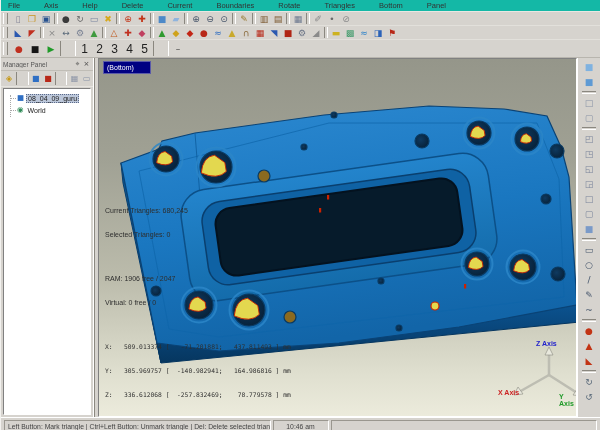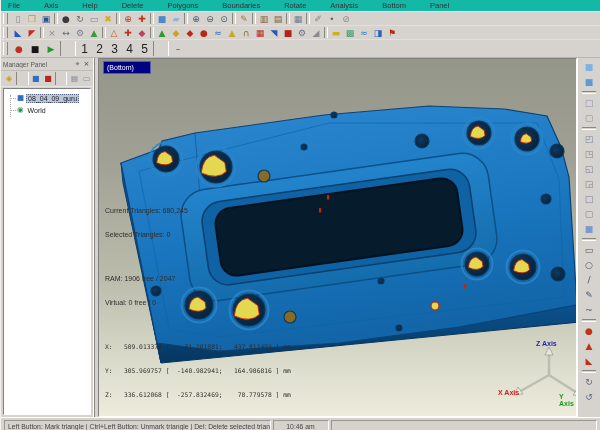--- a/index.html
+++ b/index.html
@@ -87,7 +87,7 @@
       <span class="menu-item" data-name="menu-item">Axis</span>
       <span class="menu-item" data-name="menu-item">Help</span>
       <span class="menu-item" data-name="menu-item">Delete</span>
-      <span class="menu-item" data-name="menu-item">Polygons</span>
+      <span class="menu-item" data-name="menu-item">Current</span>
       <span class="menu-item" data-name="menu-item">Boundaries</span>
       <span class="menu-item" data-name="menu-item">Rotate</span>
       <span class="menu-item" data-name="menu-item">Analysis</span>

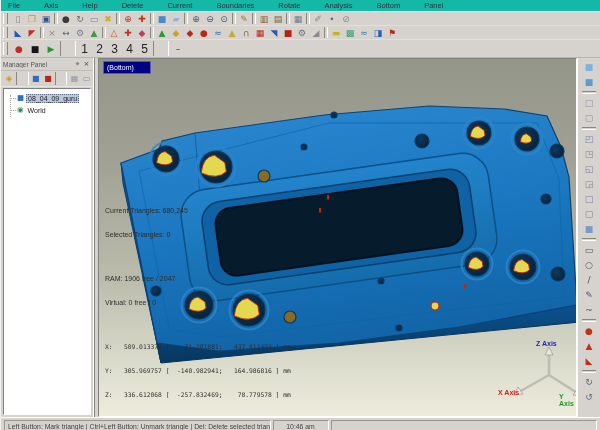--- a/index.html
+++ b/index.html
@@ -90,7 +90,7 @@
       <span class="menu-item" data-name="menu-item">Current</span>
       <span class="menu-item" data-name="menu-item">Boundaries</span>
       <span class="menu-item" data-name="menu-item">Rotate</span>
-      <span class="menu-item" data-name="menu-item">Analysis</span>
+      <span class="menu-item" data-name="menu-item">Triangles</span>
       <span class="menu-item" data-name="menu-item">Bottom</span>
       <span class="menu-item" data-name="menu-item">Panel</span>
     </div>

